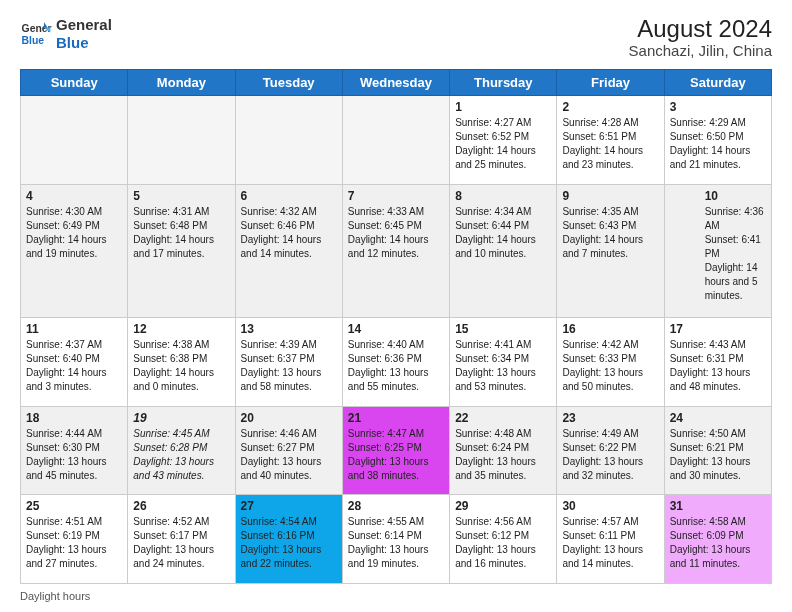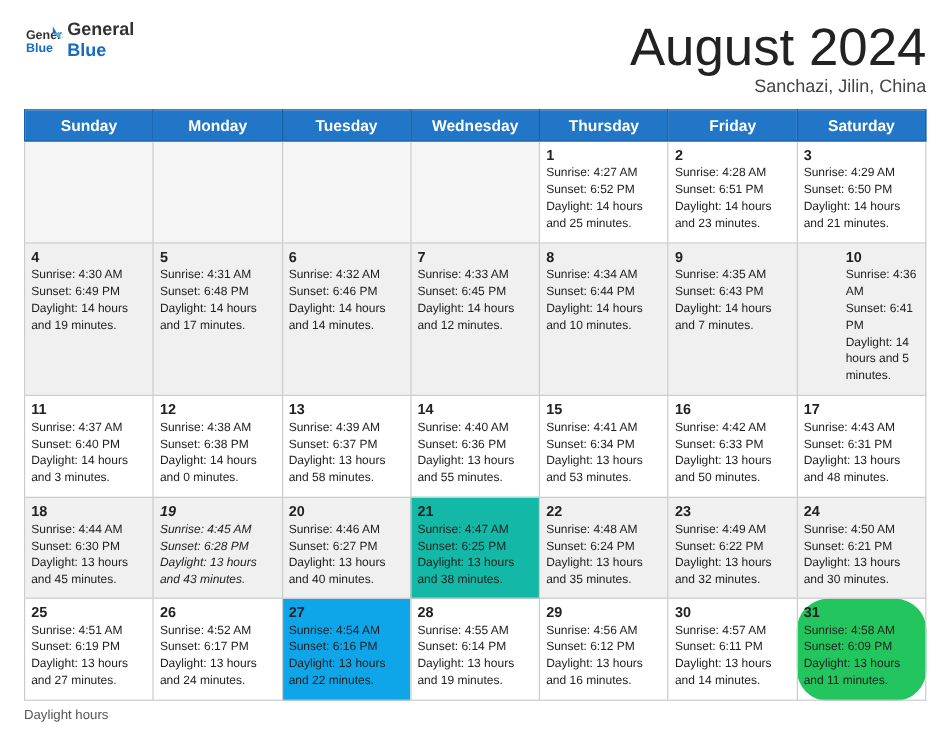--- a/index.html
+++ b/index.html
@@ -36,7 +36,7 @@
       text-align: right;
     }
     .month-year {
-      font-size: 44px;
+      font-size: 24px;
       font-weight: normal;
       color: #222;
       line-height: 1.1;

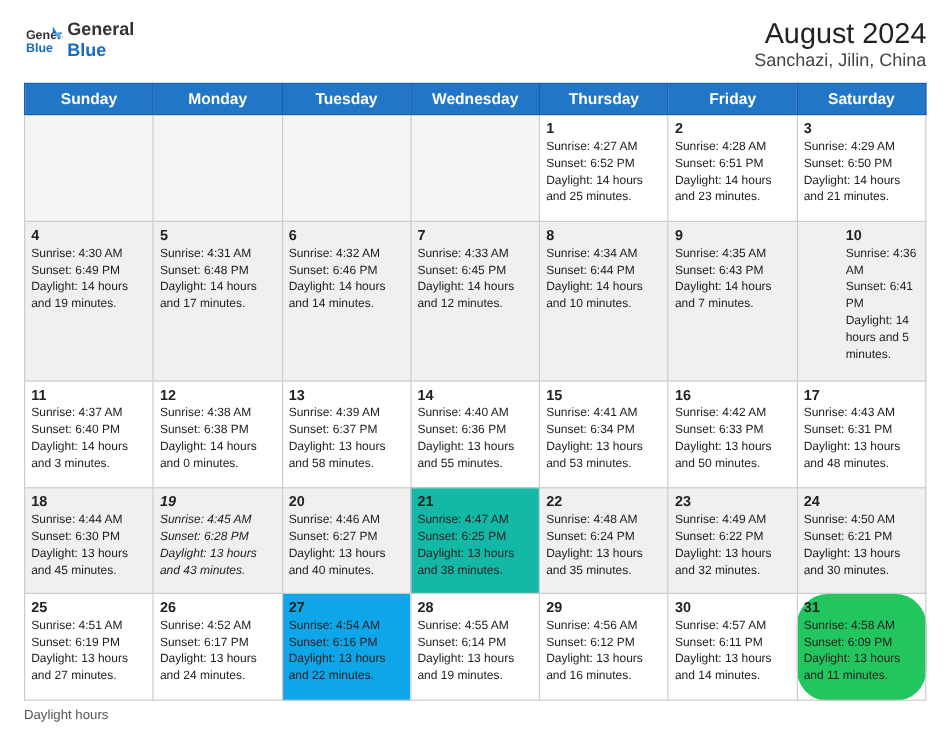--- a/index.html
+++ b/index.html
@@ -263,7 +263,7 @@
 Sunset: 6:27 PM
 Daylight: 13 hours and 40 minutes.</div>
           </td>
-          <td style="background: #14b8a6;">
+          <td style="background: #d946ef;">
             <span class="day-num">21</span>
             <div class="day-info" style="white-space: pre-line;">Sunrise: 4:47 AM
 Sunset: 6:25 PM

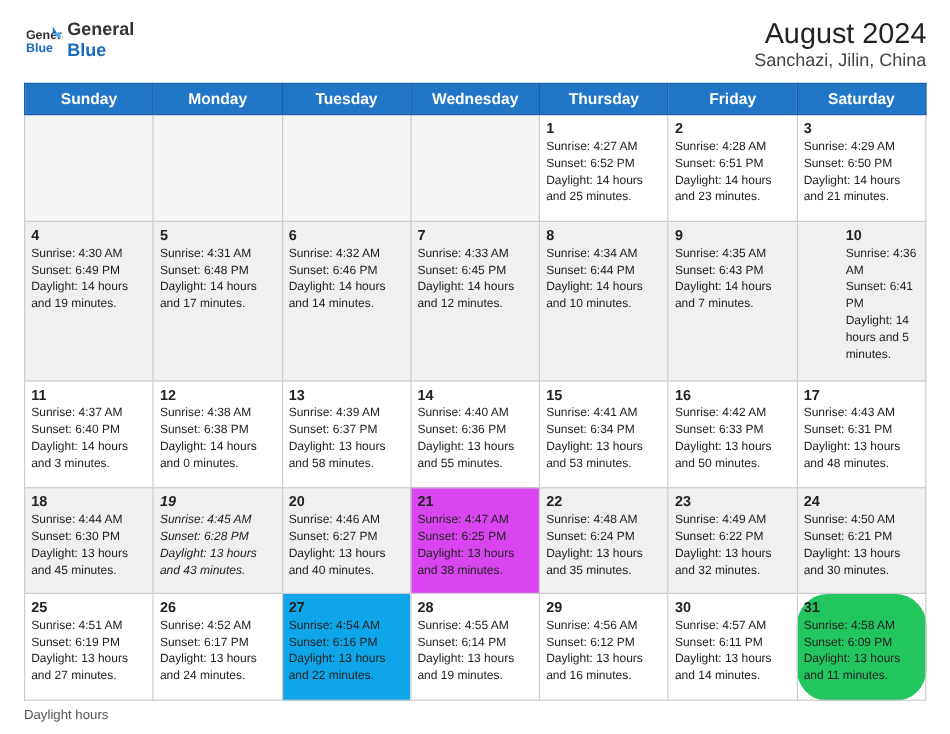--- a/index.html
+++ b/index.html
@@ -325,7 +325,7 @@
 Sunset: 6:11 PM
 Daylight: 13 hours and 14 minutes.</div>
           </td>
-          <td style="background: #22c55e; border-radius: 26px;">
+          <td style="background: #f0abfc;">
             <span class="day-num">31</span>
             <div class="day-info" style="white-space: pre-line;">Sunrise: 4:58 AM
 Sunset: 6:09 PM

